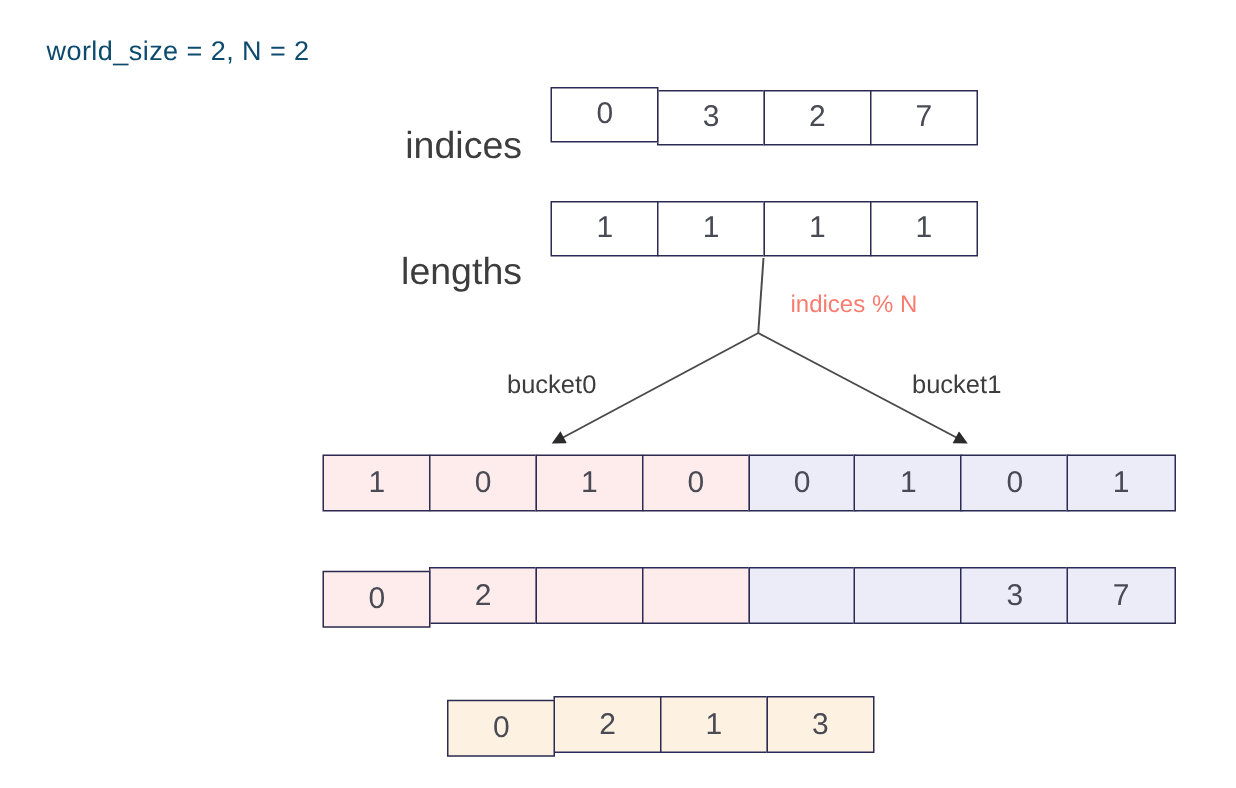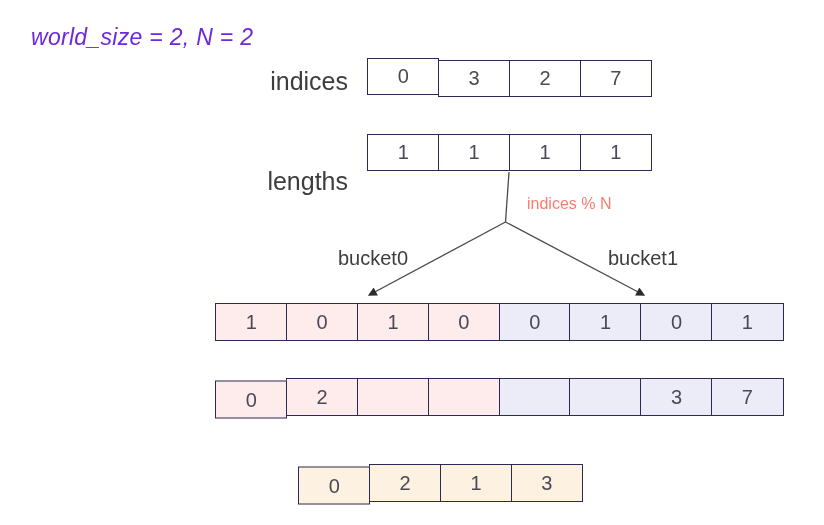--- a/index.html
+++ b/index.html
@@ -9,7 +9,7 @@
   }
   .title {
     position: absolute; left: 31px; top: 24px;
-    font-size: 23px; color: #6d28d9; letter-spacing: 0.3px; white-space: nowrap; font-style: italic;
+    font-size: 18px; color: #0c4a6e; letter-spacing: 0.3px; white-space: nowrap;
   }
   .row-label {
     position: absolute; text-align: right; font-size: 25px; color: #3d3d3d;

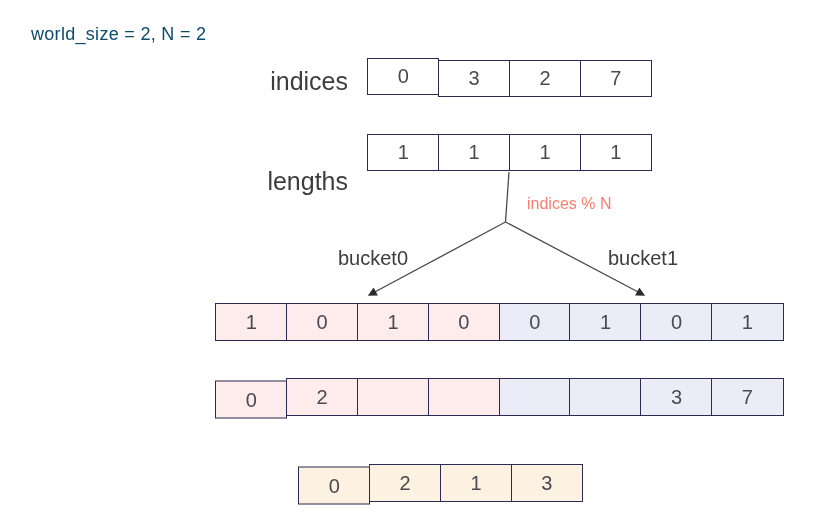--- a/index.html
+++ b/index.html
@@ -15,7 +15,7 @@
     position: absolute; text-align: right; font-size: 25px; color: #3d3d3d;
     line-height: 30px; white-space: nowrap;
   }
-  #lbl-indices    { left: 150px; width: 198px; top: 66px; }
+  #lbl-indices    { left: 150px; width: 198px; top: 82px; }
   #lbl-lengths    { left: 150px; width: 198px; top: 138px; margin-top: 28px; }
   #lbl-newlengths { left: 20px;  width: 177px; top: 310px; }
   #lbl-newindices { left: 20px;  width: 177px; top: 382px; }

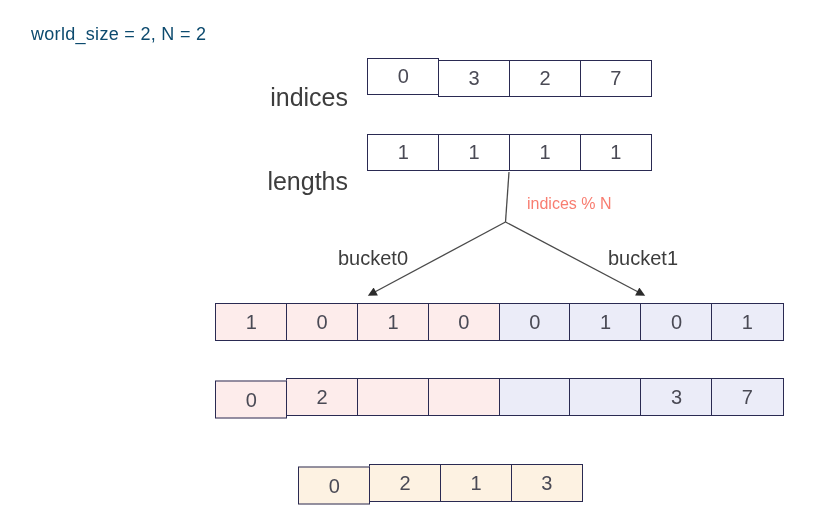--- a/index.html
+++ b/index.html
@@ -46,7 +46,7 @@
     position: absolute; left: 527px; top: 195px;
     font-size: 16px; color: #f87d70; white-space: nowrap;
   }
-  .bucket { position: absolute; font-size: 20px; color: #3d3d3d; white-space: nowrap; }
+  .bucket { position: absolute; font-size: 17px; color: #3d3d3d; white-space: nowrap; }
   #bucket0 { left: 338px; top: 247px; }
   #bucket1 { left: 608px; top: 247px; }
 </style>

